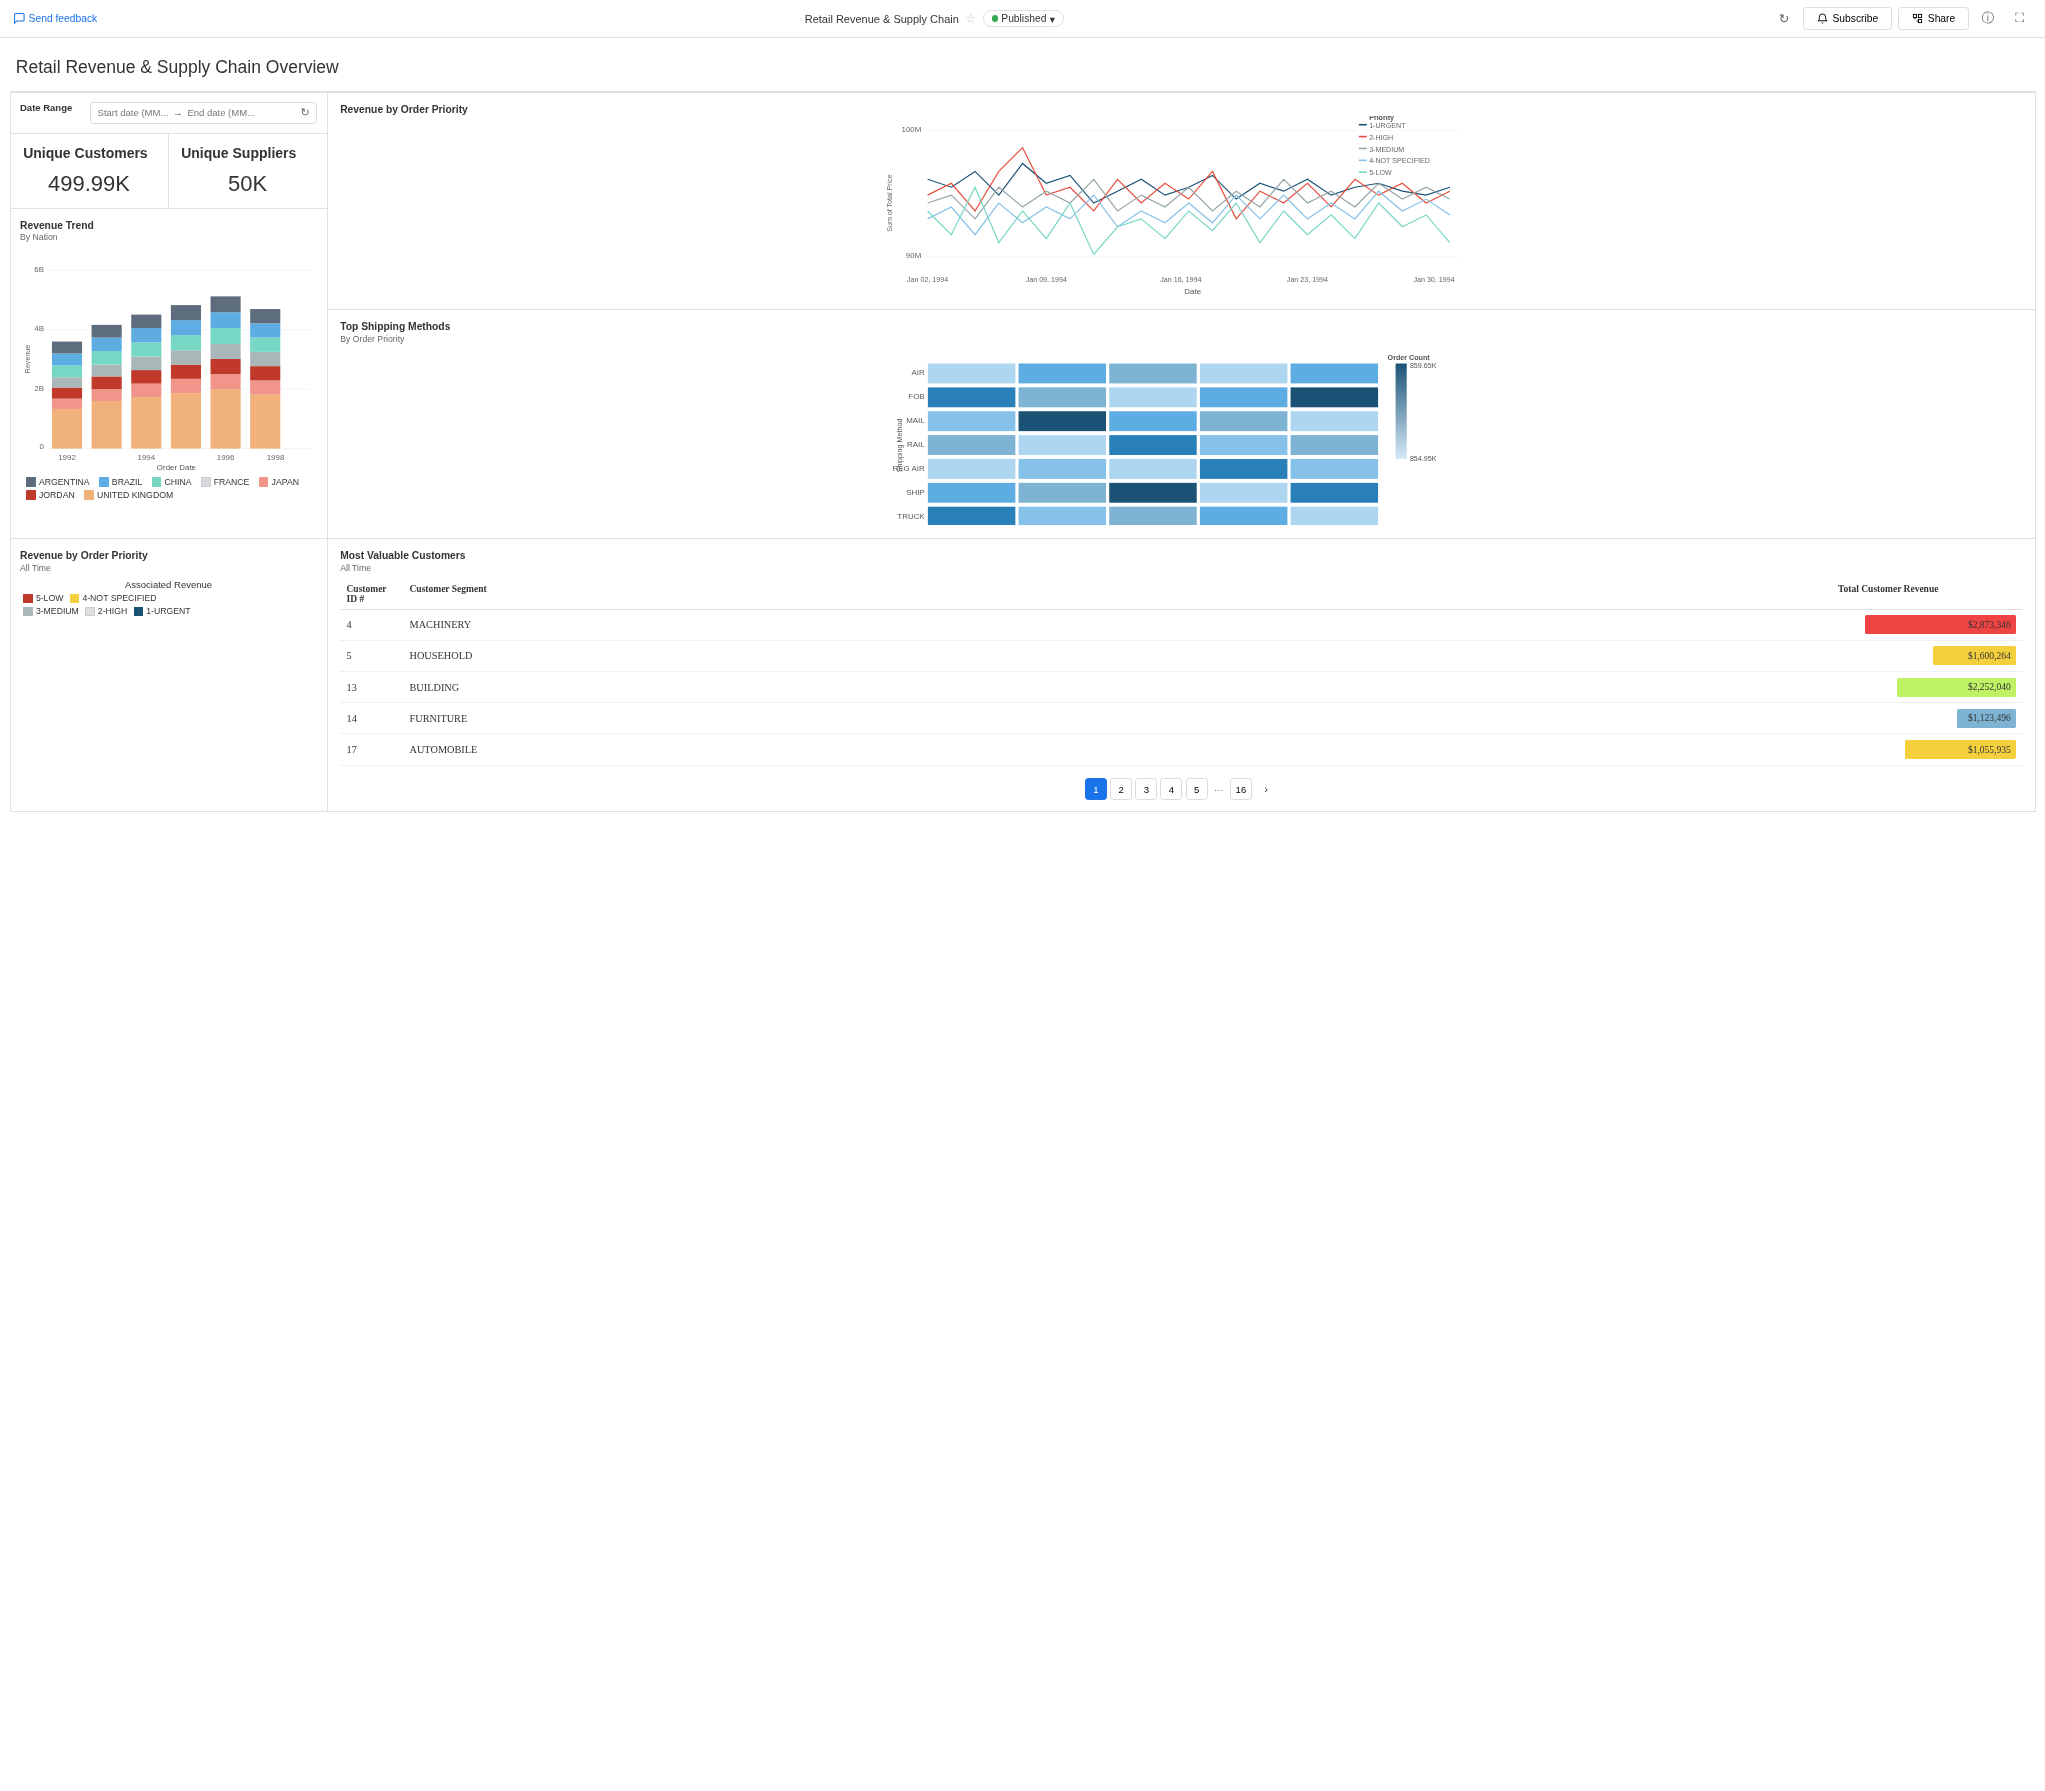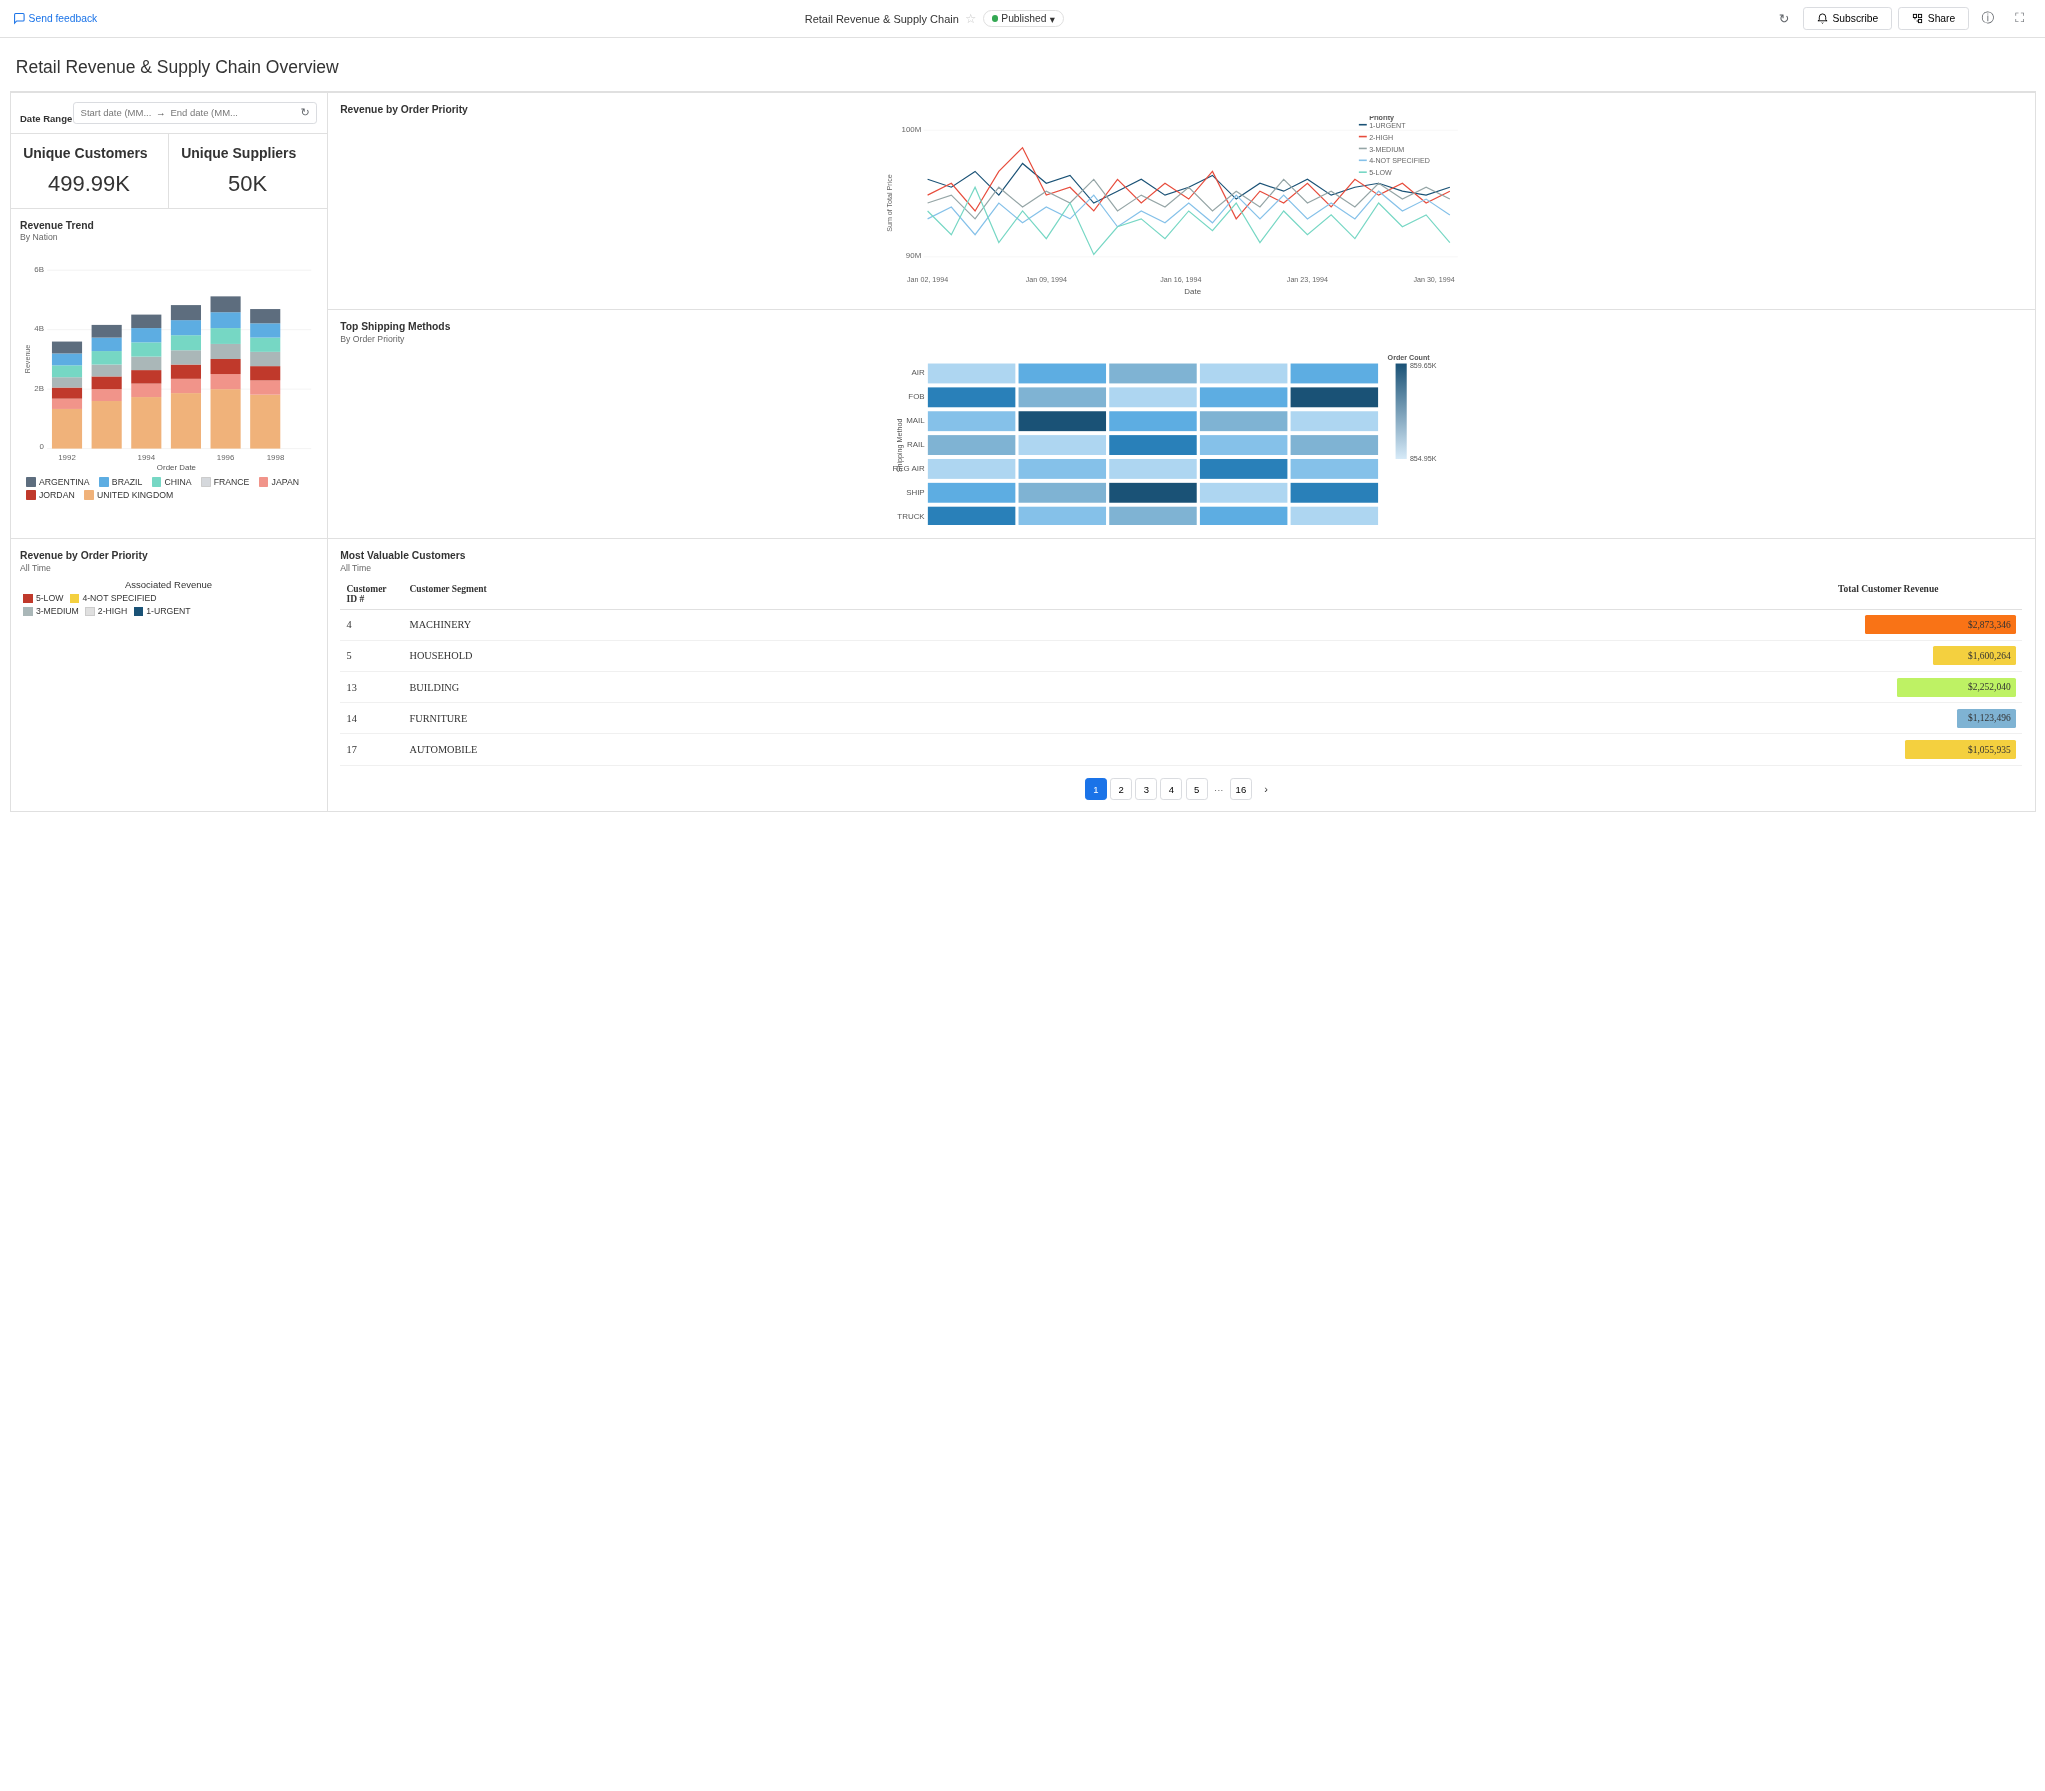--- a/index.html
+++ b/index.html
@@ -24,7 +24,7 @@
 
     
     .left-col { display: flex; flex-direction: column; border-right: 0.8px solid #e0e0e0; }
-    .date-range-row { padding: 9.5px 9.5px; border-bottom: 0.8px solid #e0e0e0; display: flex; align-items: flex-end; gap: 1px; }
+    .date-range-row { padding: 9.5px 9.5px; border-bottom: 0.8px solid #e0e0e0; display: flex; align-items: flex-start; gap: 18px; }
     .date-range-label { font-size: 9.5px; font-weight: 600; white-space: nowrap; }
     .date-range-input { display: flex; align-items: center; gap: 4.8px; border: 0.8px solid #dadce0; border-radius: 3.2px; padding: 3.2px 6.3px; font-size: 9.5px; color: #777; flex: 1; }
     .arrow-icon { color: #5f6368; font-size: 11px; margin-left: auto; cursor: pointer; }

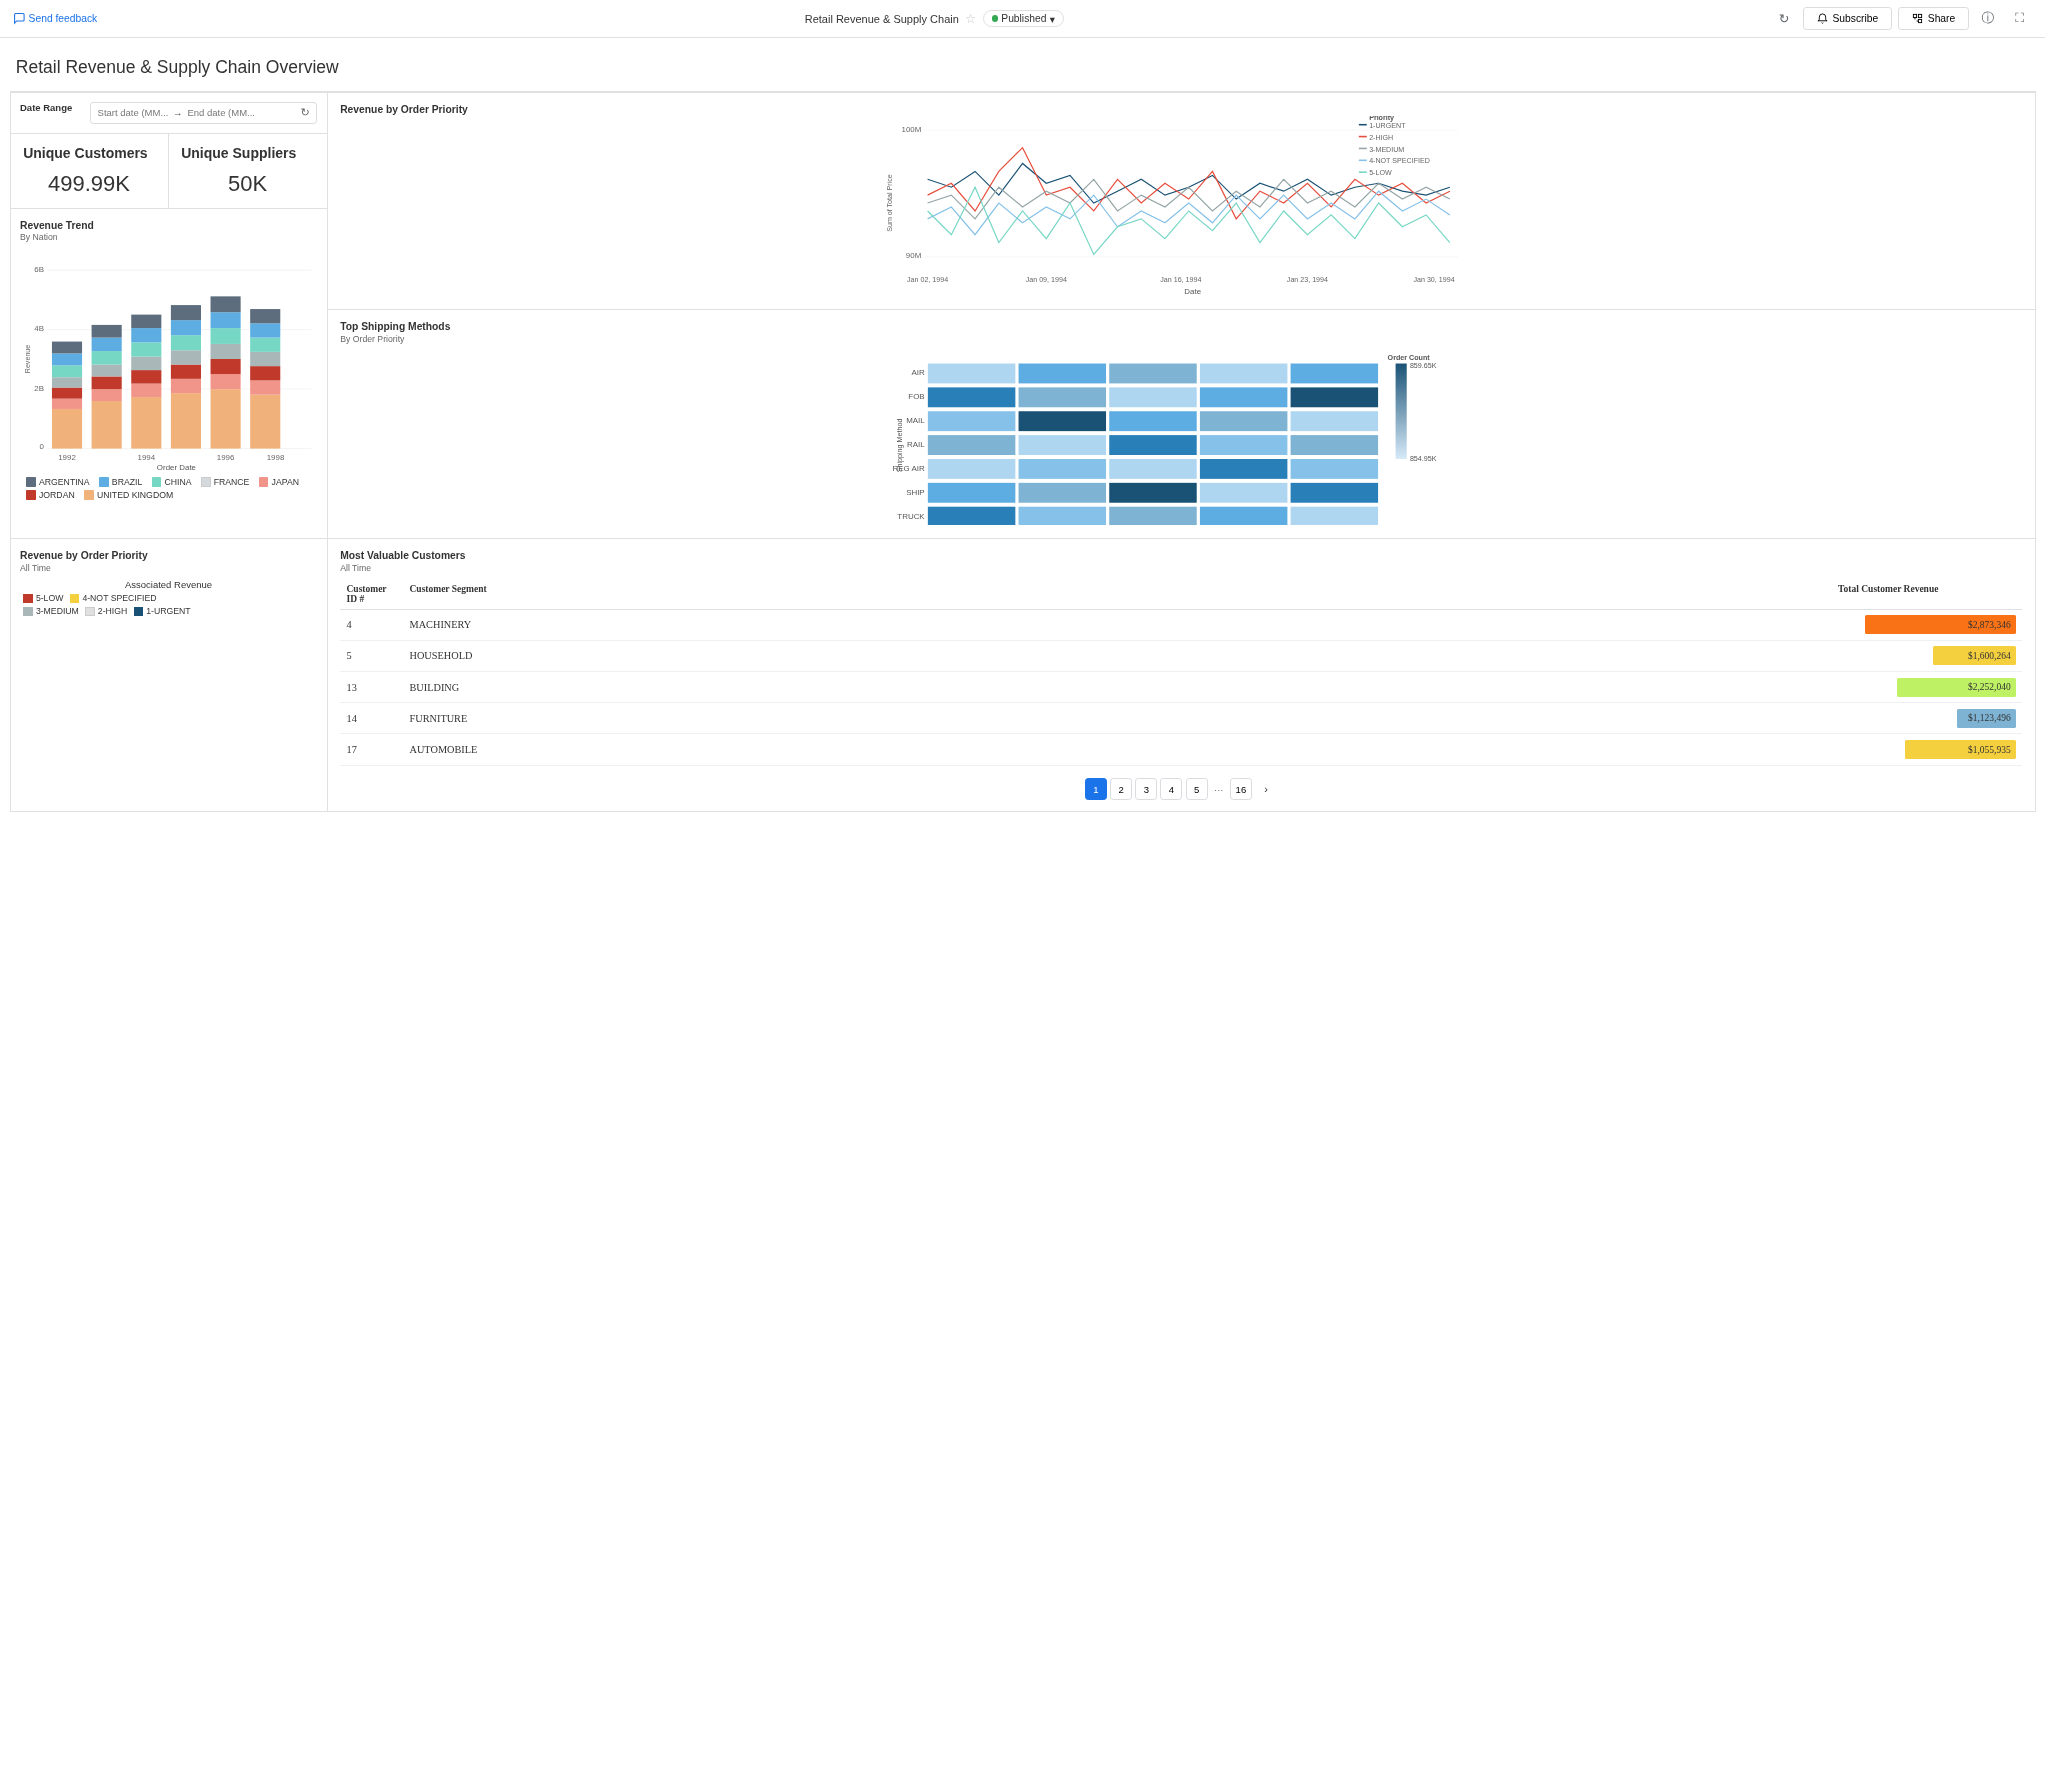--- a/index.html
+++ b/index.html
@@ -427,7 +427,7 @@
           <div class="table-cell">4</div>
           <div class="table-cell">MACHINERY</div>
           <div class="table-cell revenue-bar-cell">
-            <div class="revenue-bar" style="background:#f97316; width:151px;">$2,873,346</div>
+            <div class="revenue-bar" style="background:#ef4444; width:151px;">$2,873,346</div>
           </div>
         </div>
 

